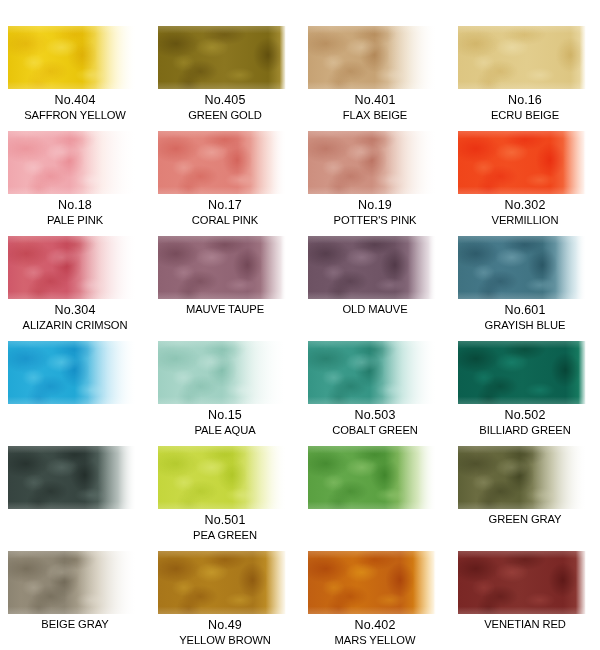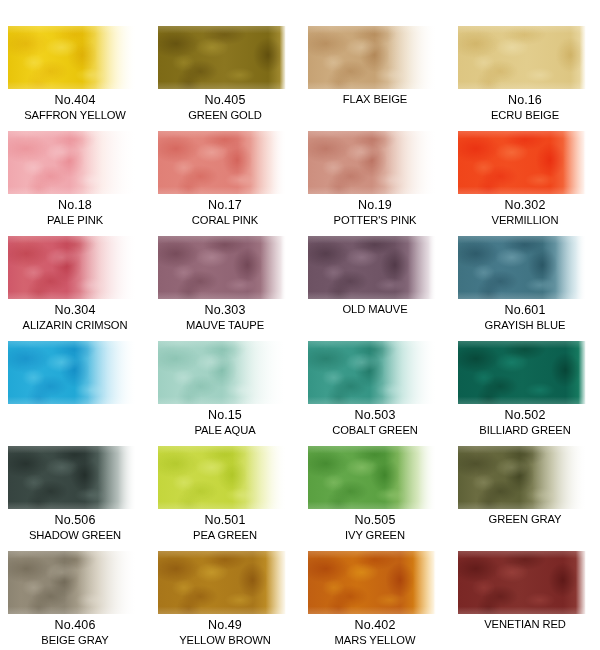--- a/index.html
+++ b/index.html
@@ -124,6 +124,7 @@
         <div class="swatch-fade" style="background: linear-gradient(to right, rgba(255, 255, 255, 0) 62%, rgba(255, 255, 255, 0.95) 100%), linear-gradient(rgba(255, 255, 255, 0.18) 0%, rgba(255, 255, 255, 0) 12%, rgba(255, 255, 255, 0) 88%, rgba(255, 255, 255, 0.18) 100%);"></div>
       </div>
       <div class="swatch-caption">
+        <span class="swatch-code">No.401</span>
         <span class="swatch-name" style="transform: scaleX(0.973333);">FLAX BEIGE</span>
       </div>
     </div>

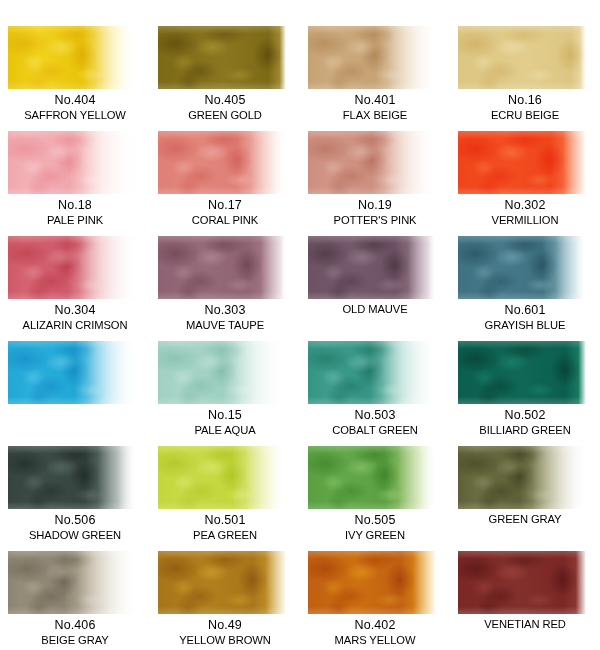--- a/index.html
+++ b/index.html
@@ -208,7 +208,6 @@
         <div class="swatch-fade" style="background: linear-gradient(to right, rgba(255, 255, 255, 0) 80%, rgba(255, 255, 255, 0.95) 100%), linear-gradient(rgba(255, 255, 255, 0.18) 0%, rgba(255, 255, 255, 0) 12%, rgba(255, 255, 255, 0) 88%, rgba(255, 255, 255, 0.18) 100%);"></div>
       </div>
       <div class="swatch-caption">
-        <span class="swatch-code">No.303</span>
         <span class="swatch-name" style="transform: scaleX(0.973333);">MAUVE TAUPE</span>
       </div>
     </div>

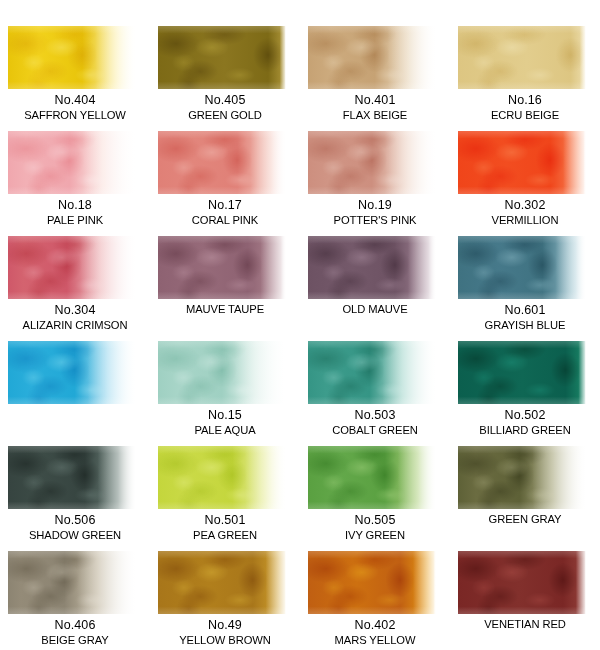--- a/index.html
+++ b/index.html
@@ -285,10 +285,6 @@
         <div class="swatch-grain2" style="background: radial-gradient(24px 14px at 42% 34%, rgba(107, 127, 120, 0.8), transparent 70%), radial-gradient(16px 12px at 20% 58%, rgba(107, 127, 120, 0.6), transparent 72%), radial-gradient(20px 10px at 64% 78%, rgba(107, 127, 120, 0.667), transparent 74%);"></div>
         <div class="swatch-fade" style="background: linear-gradient(to right, rgba(255, 255, 255, 0) 70%, rgba(255, 255, 255, 0.95) 100%), linear-gradient(rgba(255, 255, 255, 0.18) 0%, rgba(255, 255, 255, 0) 12%, rgba(255, 255, 255, 0) 88%, rgba(255, 255, 255, 0.18) 100%);"></div>
       </div>
-      <div class="swatch-caption">
-        <span class="swatch-code">No.506</span>
-        <span class="swatch-name" style="transform: scaleX(0.973333);">SHADOW GREEN</span>
-      </div>
     </div>
     <div class="swatch-cell">
       <div class="swatch-chip">

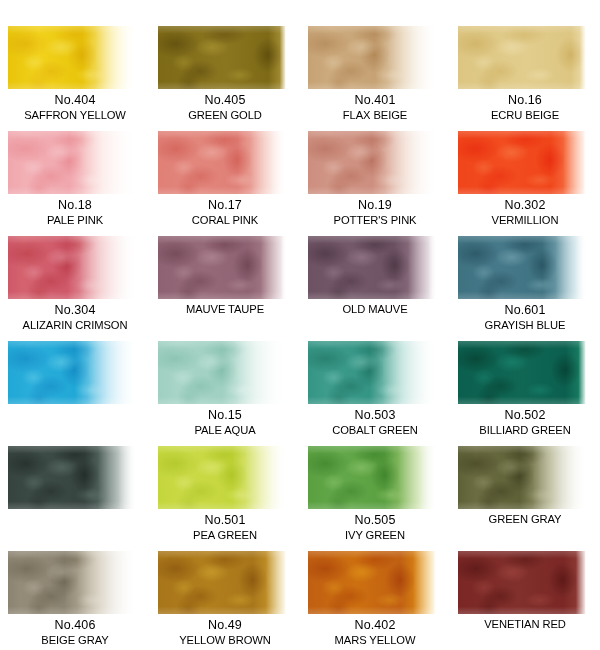--- a/index.html
+++ b/index.html
@@ -305,10 +305,6 @@
         <div class="swatch-grain2" style="background: radial-gradient(24px 14px at 42% 34%, rgba(174, 208, 124, 0.8), transparent 70%), radial-gradient(16px 12px at 20% 58%, rgba(174, 208, 124, 0.6), transparent 72%), radial-gradient(20px 10px at 64% 78%, rgba(174, 208, 124, 0.667), transparent 74%);"></div>
         <div class="swatch-fade" style="background: linear-gradient(to right, rgba(255, 255, 255, 0) 70%, rgba(255, 255, 255, 0.95) 100%), linear-gradient(rgba(255, 255, 255, 0.18) 0%, rgba(255, 255, 255, 0) 12%, rgba(255, 255, 255, 0) 88%, rgba(255, 255, 255, 0.18) 100%);"></div>
       </div>
-      <div class="swatch-caption">
-        <span class="swatch-code">No.505</span>
-        <span class="swatch-name" style="transform: scaleX(0.973333);">IVY GREEN</span>
-      </div>
     </div>
     <div class="swatch-cell">
       <div class="swatch-chip">

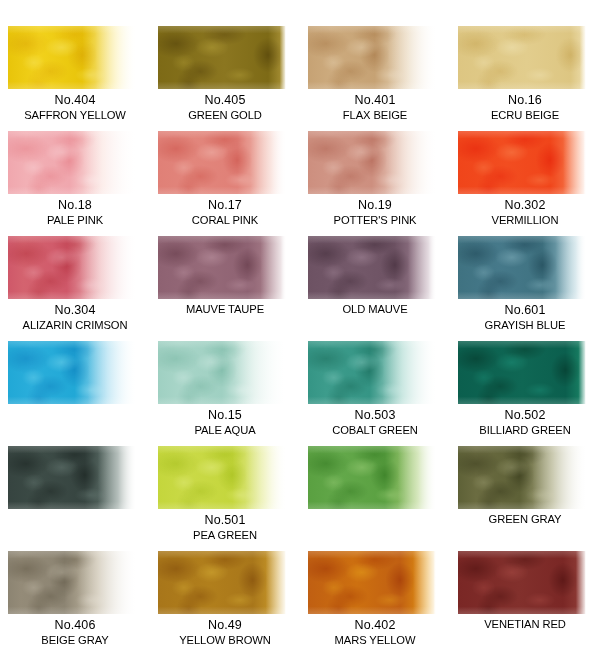--- a/index.html
+++ b/index.html
@@ -325,7 +325,6 @@
         <div class="swatch-fade" style="background: linear-gradient(to right, rgba(255, 255, 255, 0) 54%, rgba(255, 255, 255, 0.95) 100%), linear-gradient(rgba(255, 255, 255, 0.18) 0%, rgba(255, 255, 255, 0) 12%, rgba(255, 255, 255, 0) 88%, rgba(255, 255, 255, 0.18) 100%);"></div>
       </div>
       <div class="swatch-caption">
-        <span class="swatch-code">No.406</span>
         <span class="swatch-name" style="transform: scaleX(0.973333);">BEIGE GRAY</span>
       </div>
     </div>

